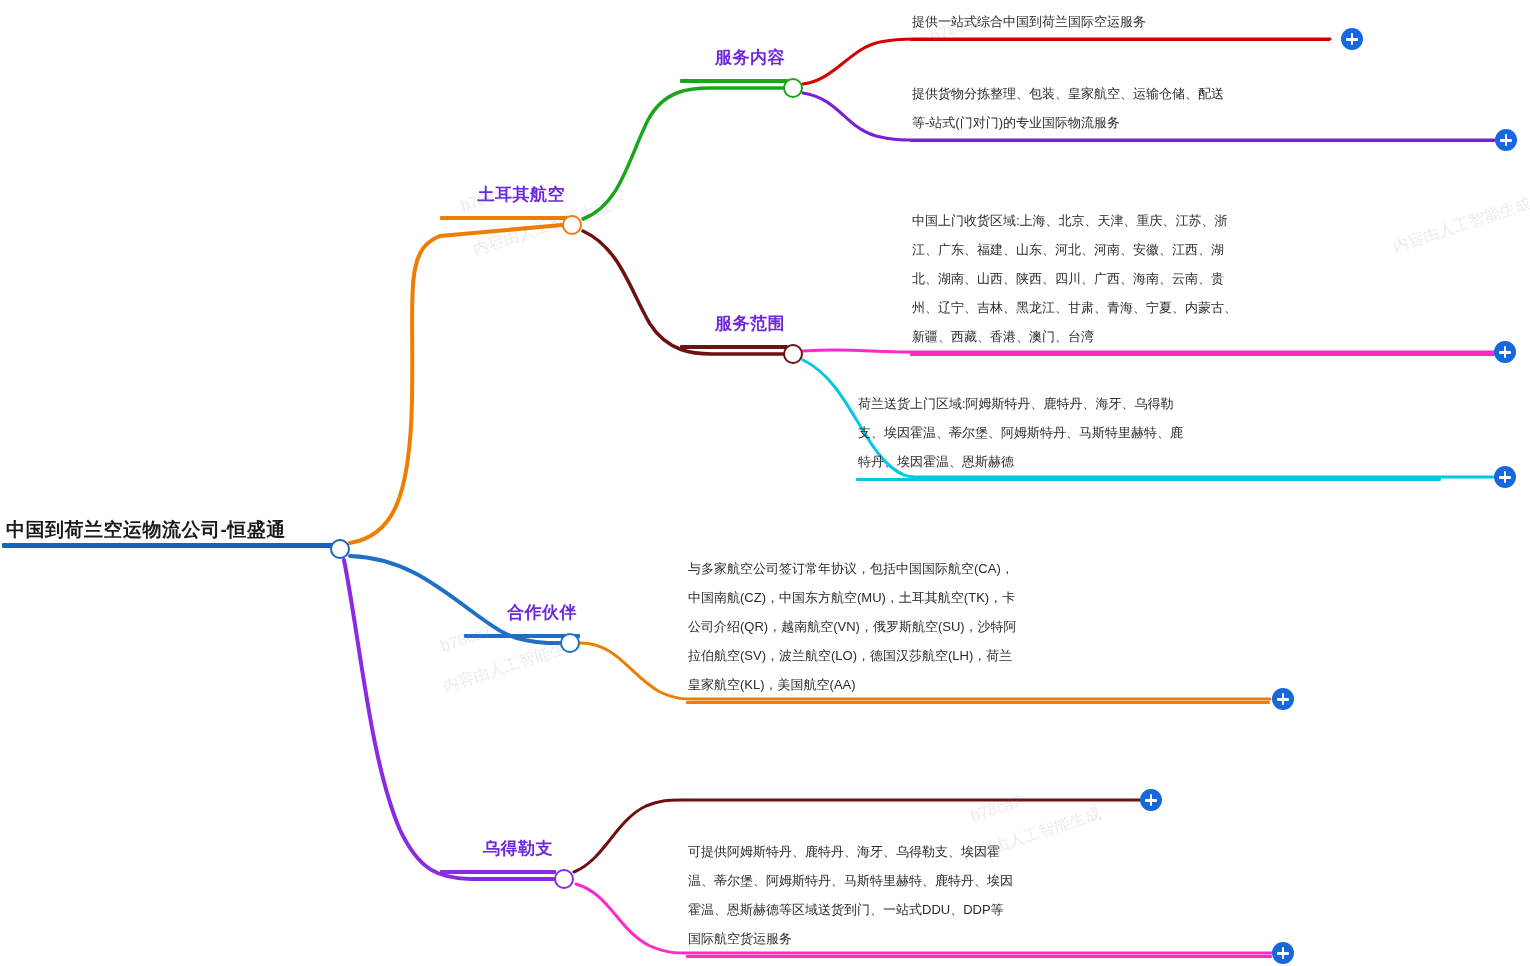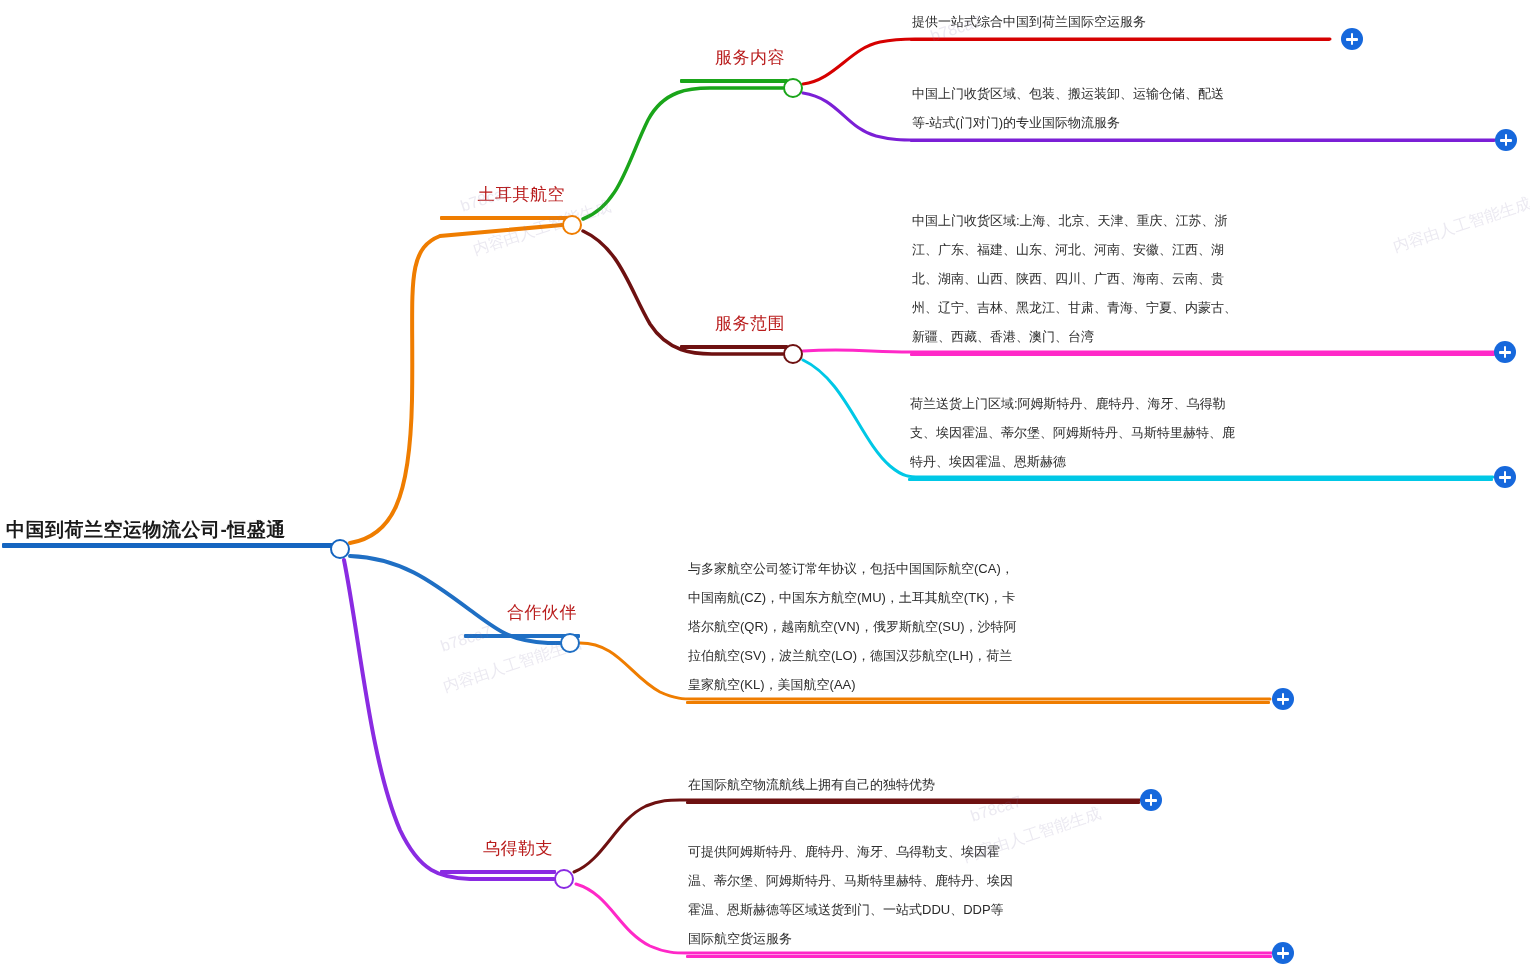--- a/index.html
+++ b/index.html
@@ -62,8 +62,8 @@
   
   .b1-label {
     font-size: 17px;
-    font-weight: normal;
-    color: #b91c1c;
+    font-weight: bold;
+    color: #6d28d9;
     white-space: nowrap;
     line-height: 1.1;
     letter-spacing: 0.5px;

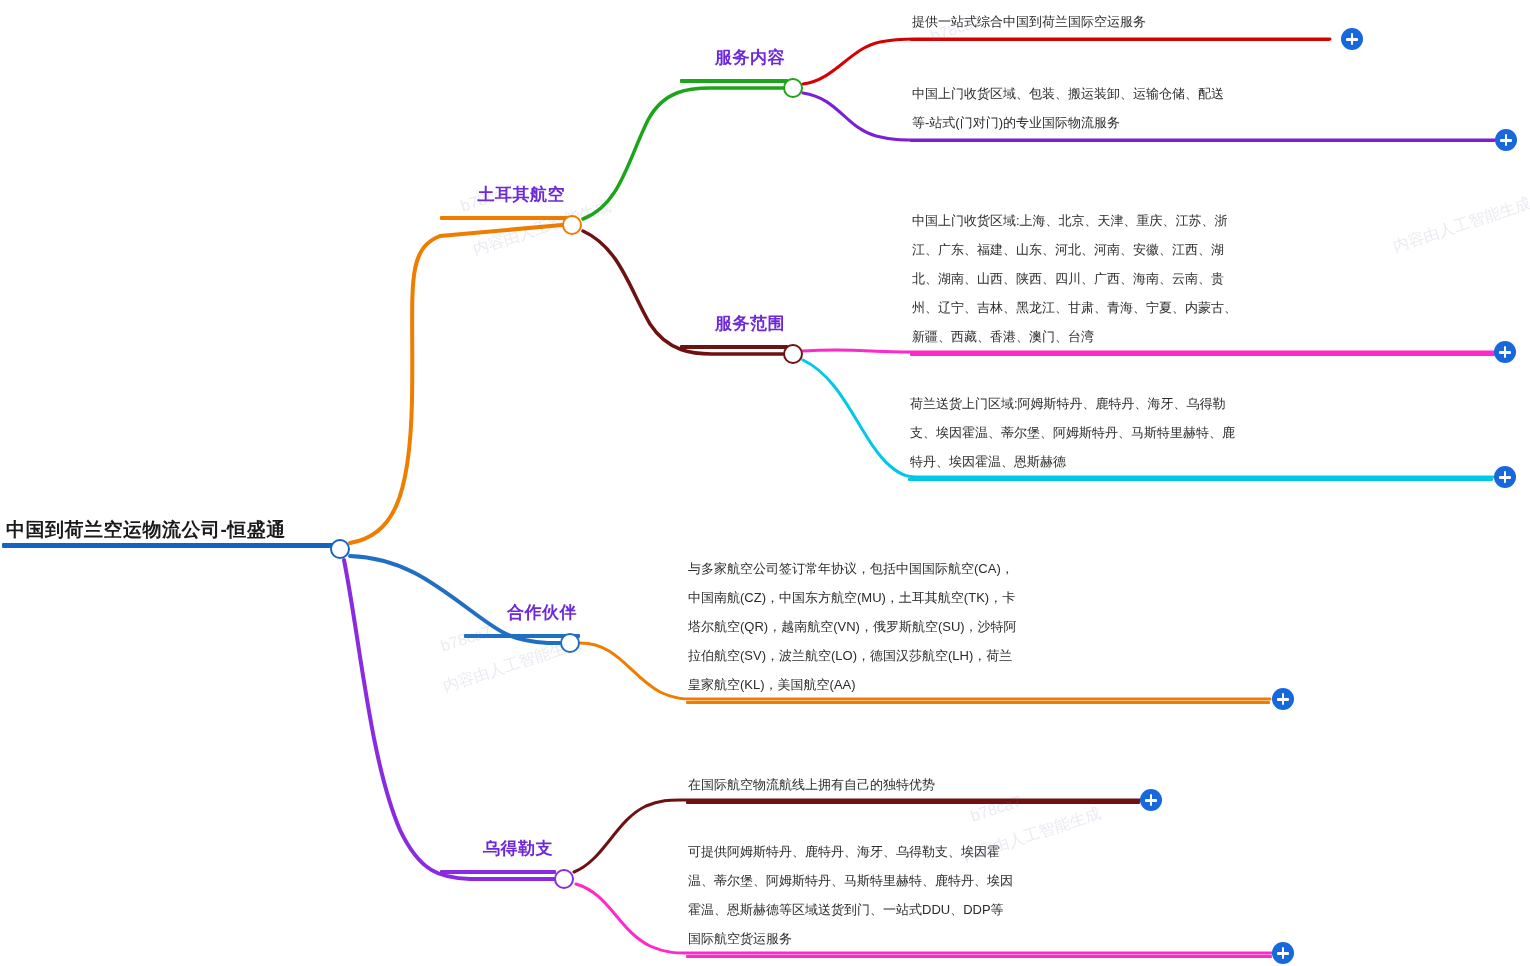--- a/index.html
+++ b/index.html
@@ -186,7 +186,7 @@
   <div class="plus-btn" style="left:1341px; top:28px;"></div>
 
   <div class="node" style="left:910px; top:79px; width:585px;">
-    <div class="leaf-text">中国上门收货区域、包装、搬运装卸、运输仓储、配送
+    <div class="leaf-text">提供货物分拣整理、包装、皇家航空、运输仓储、配送
 等-站式(门对门)的专业国际物流服务</div>
     <div class="leaf-underline" style="background:#7b1fd6;"></div>
   </div>

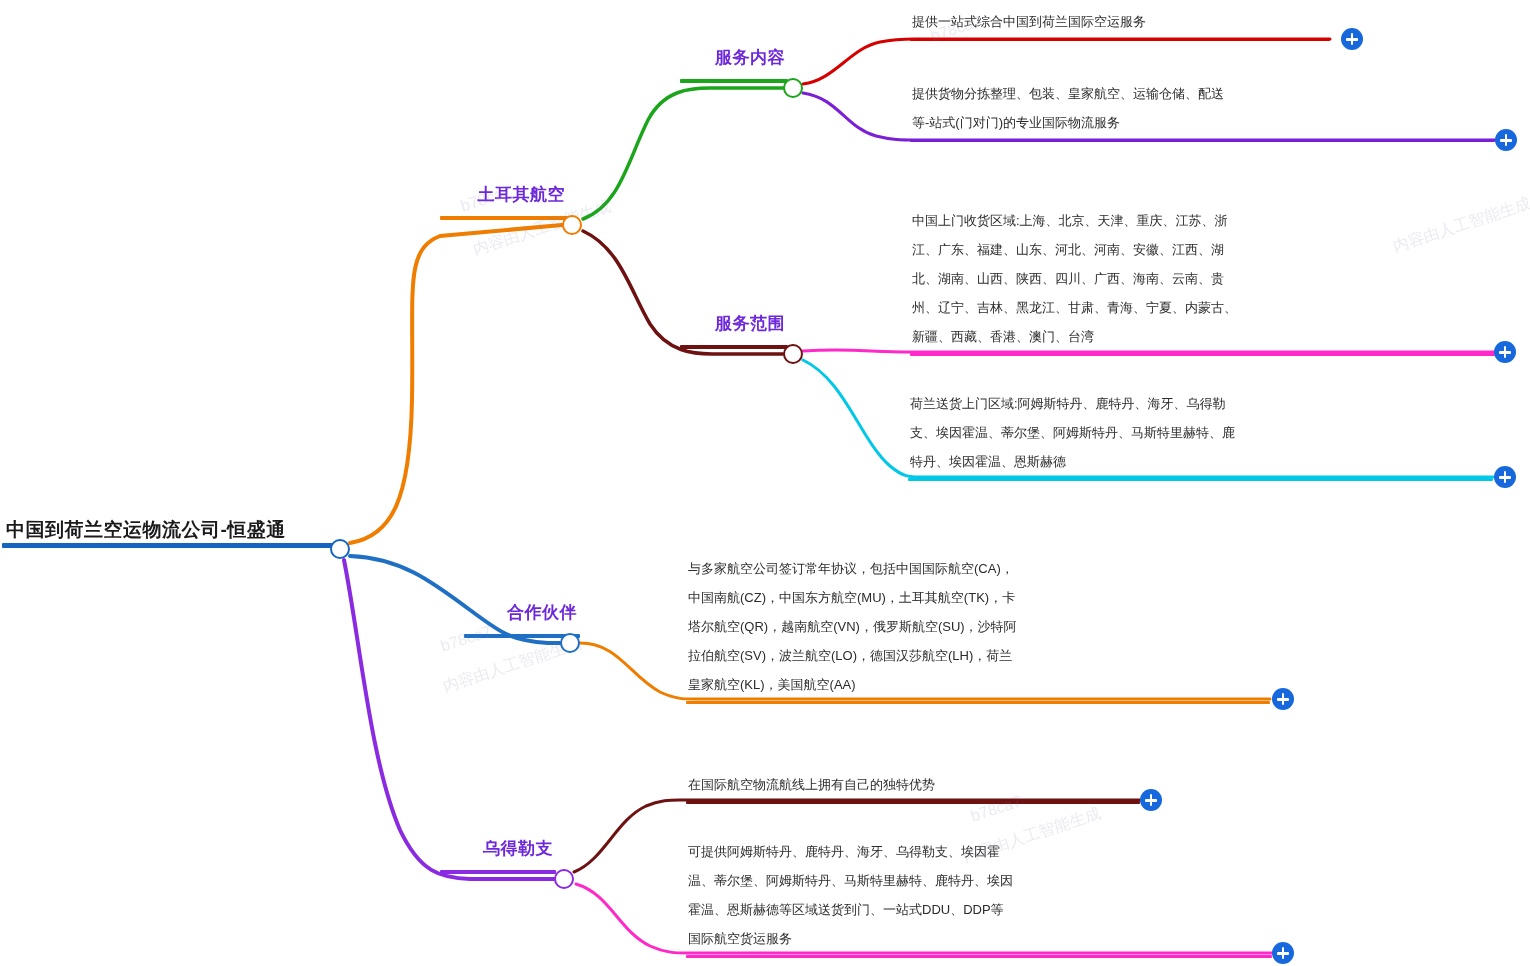--- a/index.html
+++ b/index.html
@@ -208,7 +208,7 @@
   </div>
   <div class="plus-btn" style="left:1494px; top:341px;"></div>
 
-  <div class="node" style="left:908px; top:389px; width:585px;">
+  <div class="node" style="left:856px; top:389px; width:585px;">
     <div class="leaf-text">荷兰送货上门区域:阿姆斯特丹、鹿特丹、海牙、乌得勒
 支、埃因霍温、蒂尔堡、阿姆斯特丹、马斯特里赫特、鹿
 特丹、埃因霍温、恩斯赫德</div>

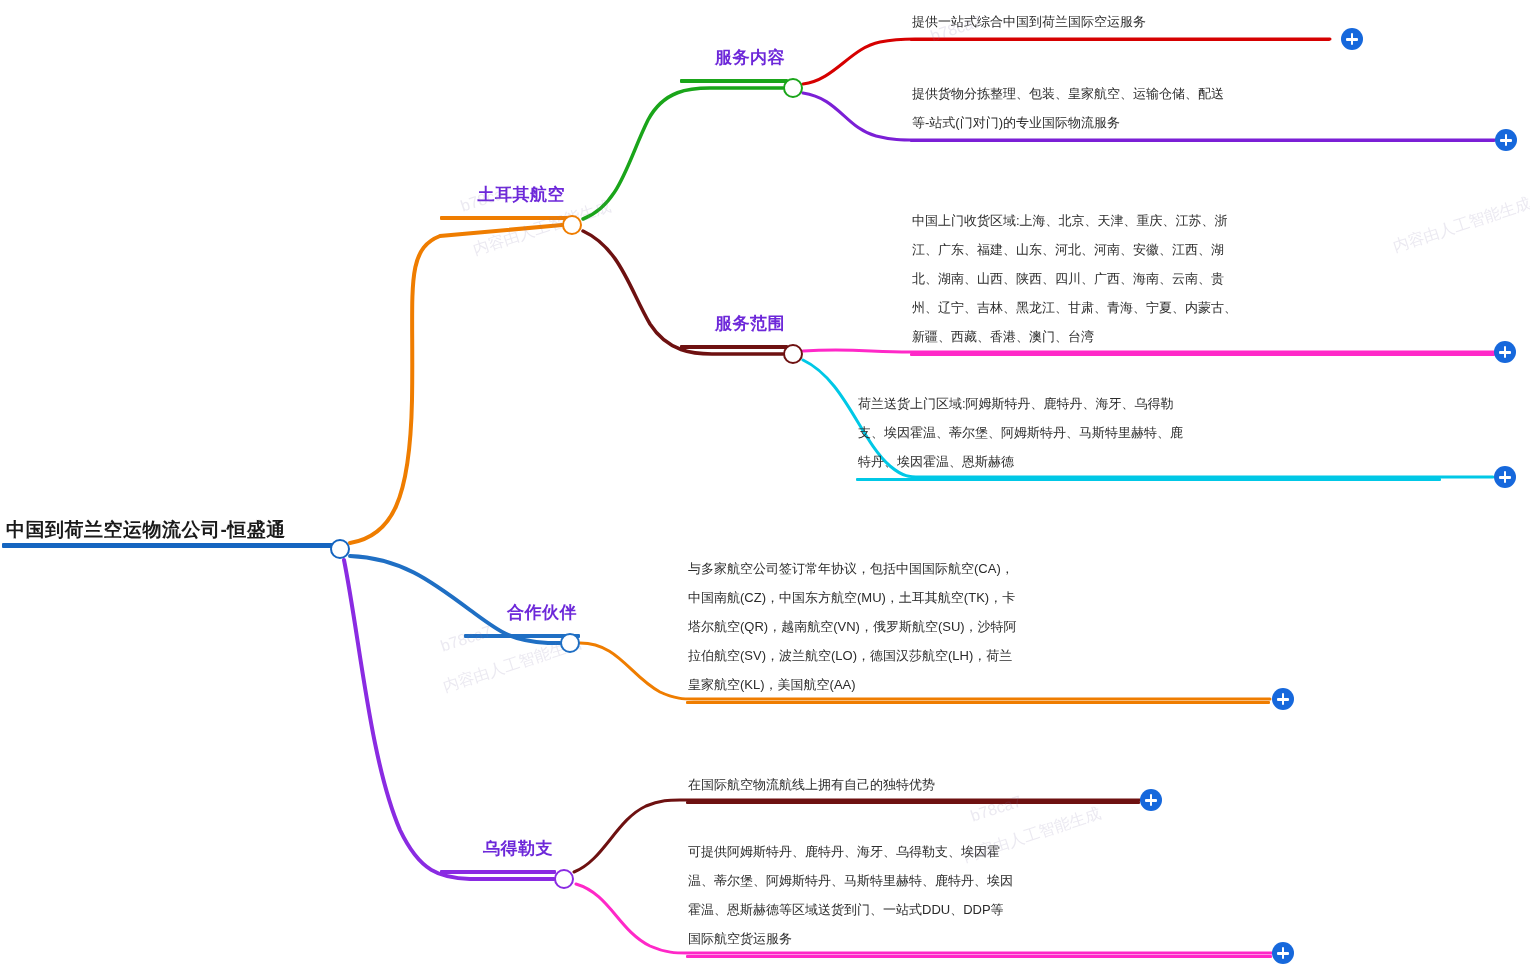--- a/index.html
+++ b/index.html
@@ -225,7 +225,7 @@
   <div class="node" style="left:686px; top:554px; width:584px;">
     <div class="leaf-text">与多家航空公司签订常年协议，包括中国国际航空(CA)，
 中国南航(CZ)，中国东方航空(MU)，土耳其航空(TK)，卡
-塔尔航空(QR)，越南航空(VN)，俄罗斯航空(SU)，沙特阿
+公司介绍(QR)，越南航空(VN)，俄罗斯航空(SU)，沙特阿
 拉伯航空(SV)，波兰航空(LO)，德国汉莎航空(LH)，荷兰
 皇家航空(KL)，美国航空(AA)</div>
     <div class="leaf-underline" style="background:#ef7d00;"></div>

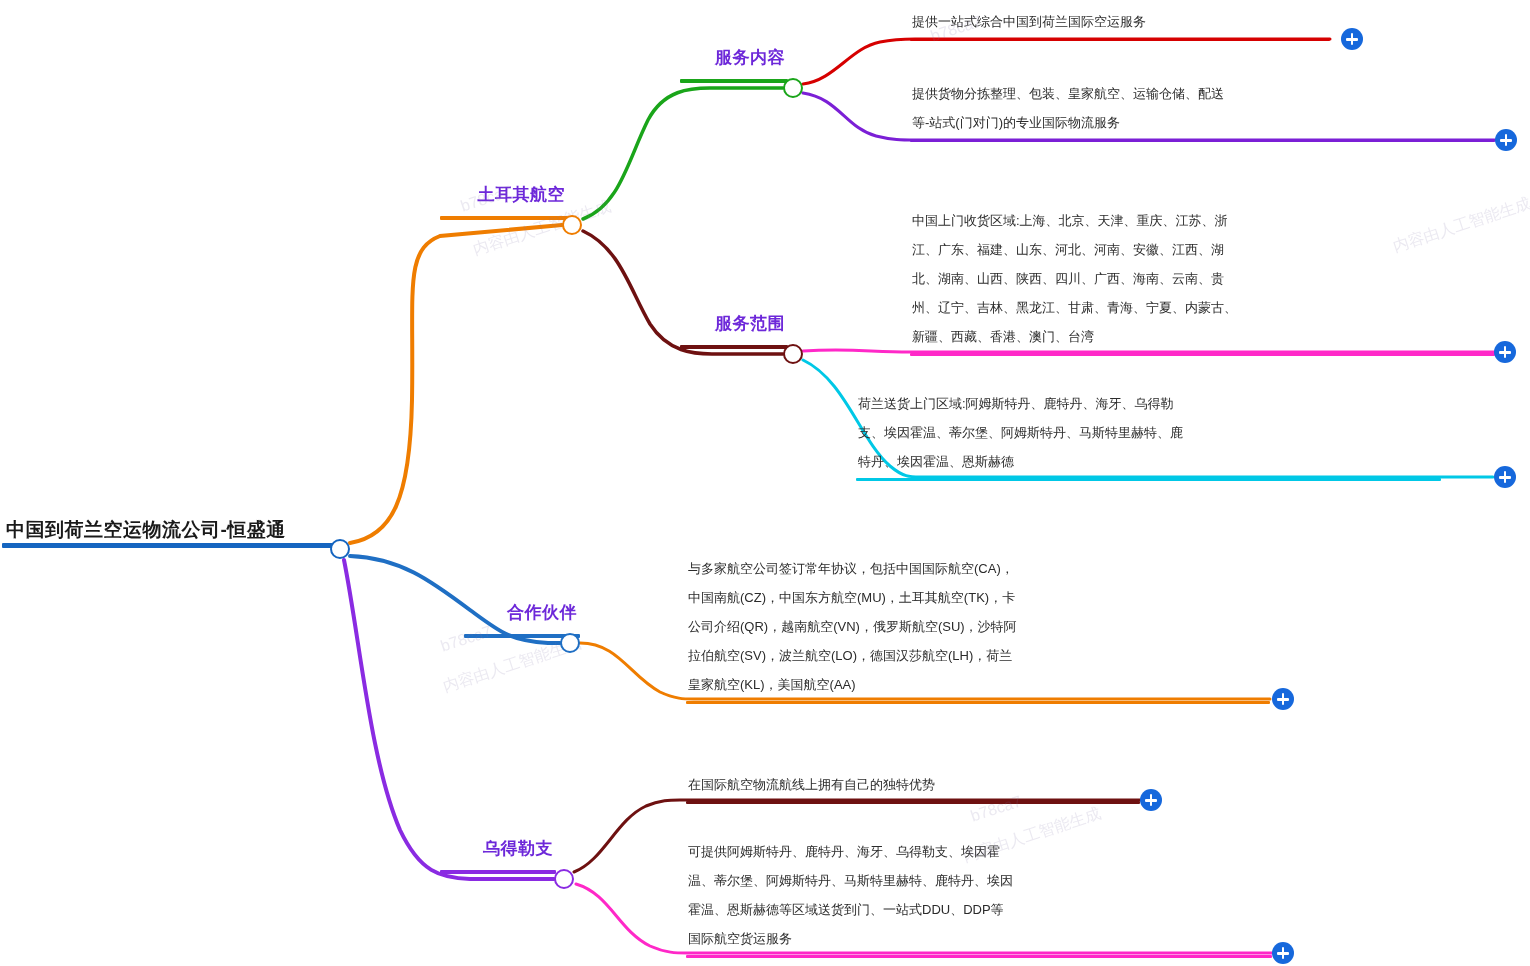--- a/index.html
+++ b/index.html
@@ -238,10 +238,6 @@
   </div>
   <div class="knob" style="left:554px; top:869px; border-color:#8a2be2;"></div>
 
-  <div class="node" style="left:686px; top:770px; width:454px;">
-    <div class="leaf-text">在国际航空物流航线上拥有自己的独特优势</div>
-    <div class="leaf-underline" style="background:#6e1111;"></div>
-  </div>
   <div class="plus-btn" style="left:1140px; top:789px;"></div>
 
   <div class="node" style="left:686px; top:837px; width:586px;">

